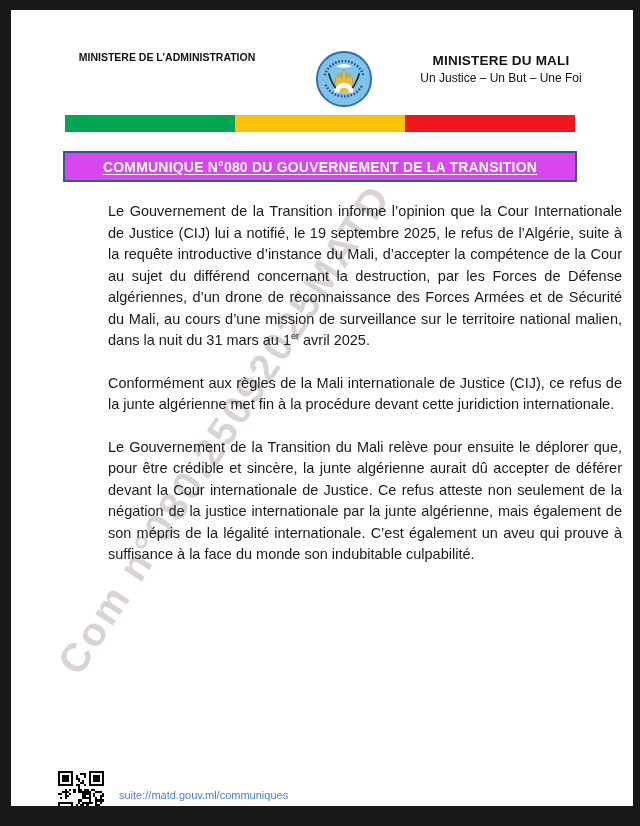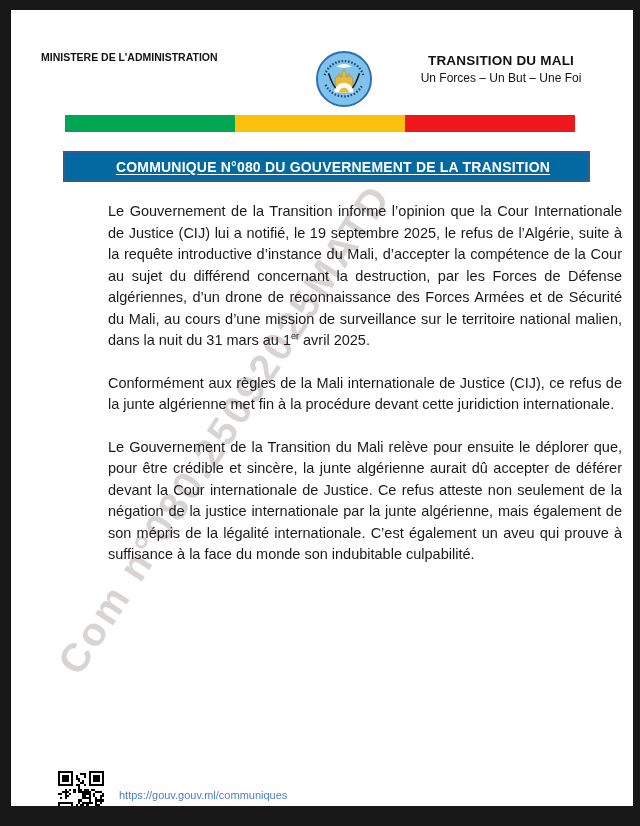--- a/index.html
+++ b/index.html
@@ -16,7 +16,7 @@
   
   .ministry{
     position:absolute;left:30px;top:40px;width:252px;
-    text-align:left;font-weight:bold;font-size:10.5px;line-height:14px;color:#121212;
+    text-align:center;font-weight:bold;font-size:10.5px;line-height:14px;color:#121212;
   }
   .emblem{position:absolute;left:304px;top:40px;width:58px;height:58px;}
   .republic{position:absolute;left:390px;top:43px;width:200px;text-align:center;color:#121212;}

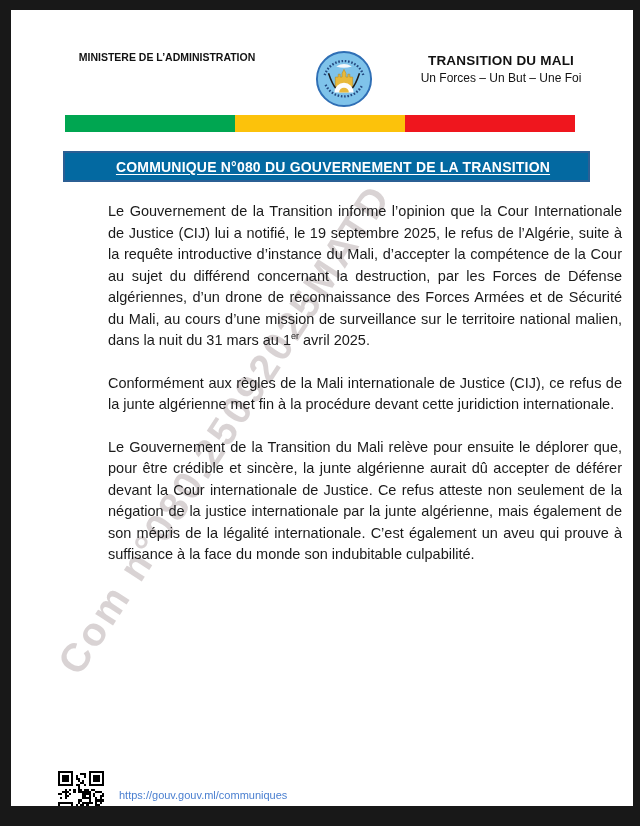--- a/index.html
+++ b/index.html
@@ -79,7 +79,7 @@
   </div>
 
   <div class="republic">
-    <div class="republic-title">TRANSITION DU MALI</div>
+    <div class="republic-title">MINISTERE DU MALI</div>
     <div class="republic-motto">Un Forces – Un But – Une Foi</div>
   </div>
 

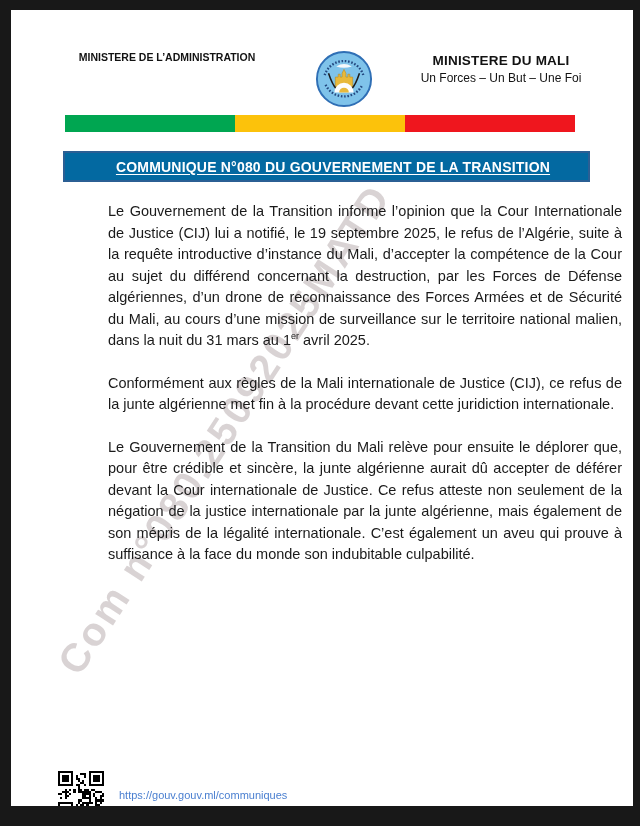--- a/index.html
+++ b/index.html
@@ -80,7 +80,7 @@
 
   <div class="republic">
     <div class="republic-title">MINISTERE DU MALI</div>
-    <div class="republic-motto">Un Forces – Un But – Une Foi</div>
+    <div class="republic-motto">Un Justice – Un But – Une Foi</div>
   </div>
 
   <div class="flagbar">

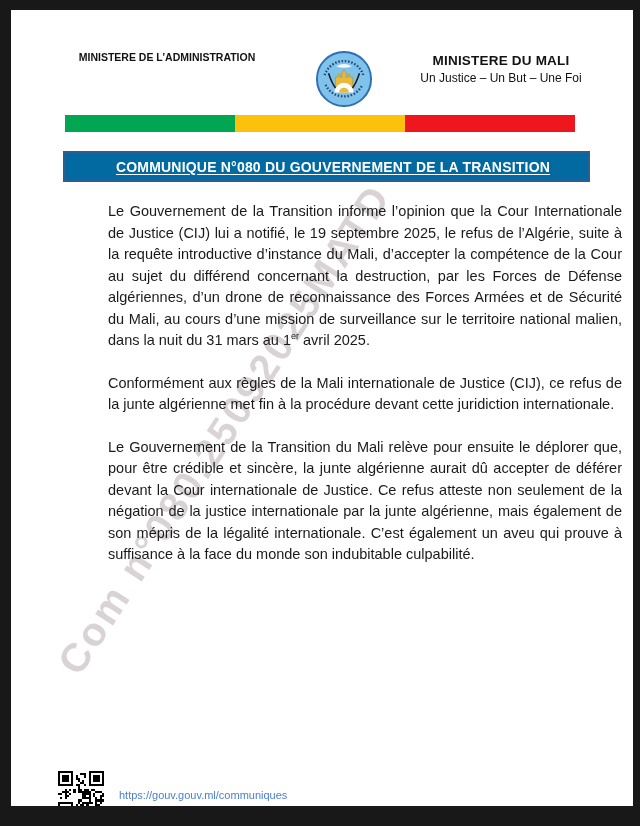--- a/index.html
+++ b/index.html
@@ -89,7 +89,7 @@
     <div class="flag-seg" style="background: rgb(239, 22, 30);"></div>
   </div>
 
-  <div class="banner" style="background: #0369a1; border-color: rgb(43, 95, 148); padding-left: 13px;">
+  <div class="banner" style="background: #d946ef; border-color: rgb(43, 95, 148);">
     <span class="banner-text" style="color: rgb(255, 255, 255);">COMMUNIQUE N°080 DU GOUVERNEMENT DE LA TRANSITION</span>
   </div>
 

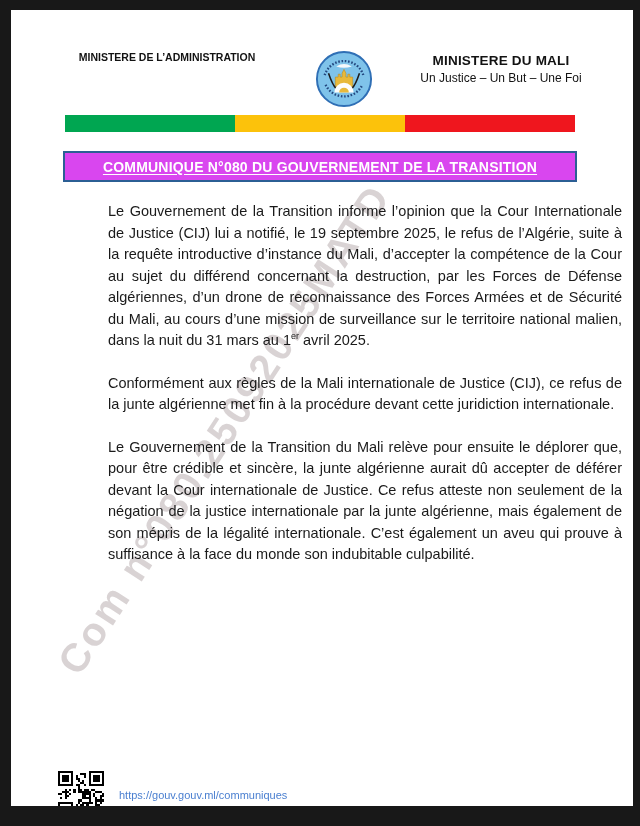--- a/index.html
+++ b/index.html
@@ -233,7 +233,7 @@
         <rect x="19" y="20" width="1" height="1" fill="#000"></rect>
       </svg>
   </div>
-  <a class="footer-url" href="#">https://gouv.gouv.ml/communiques</a>
+  <a class="footer-url" href="#">suite://matd.gouv.ml/communiques</a>
 
 </div>
 

